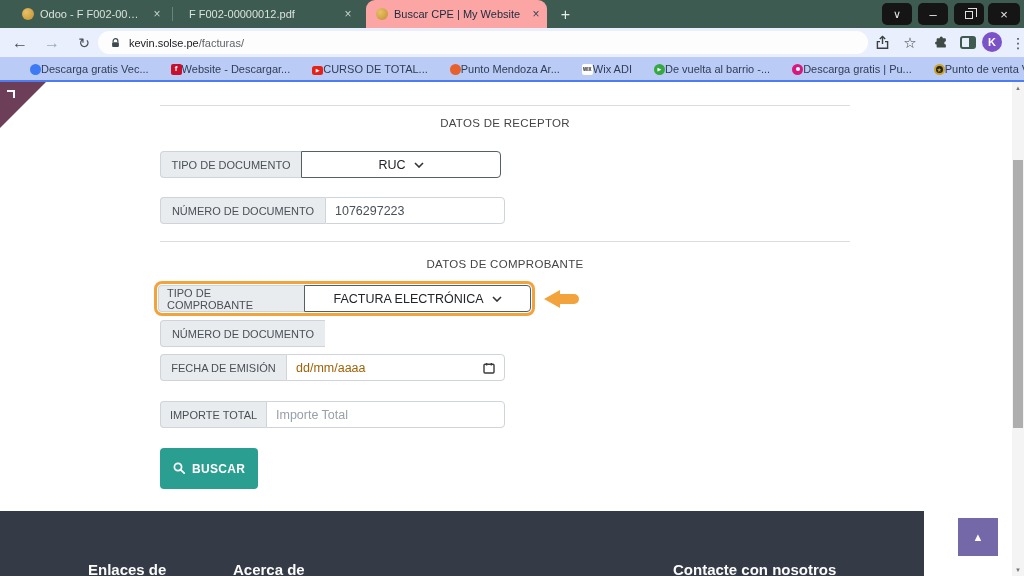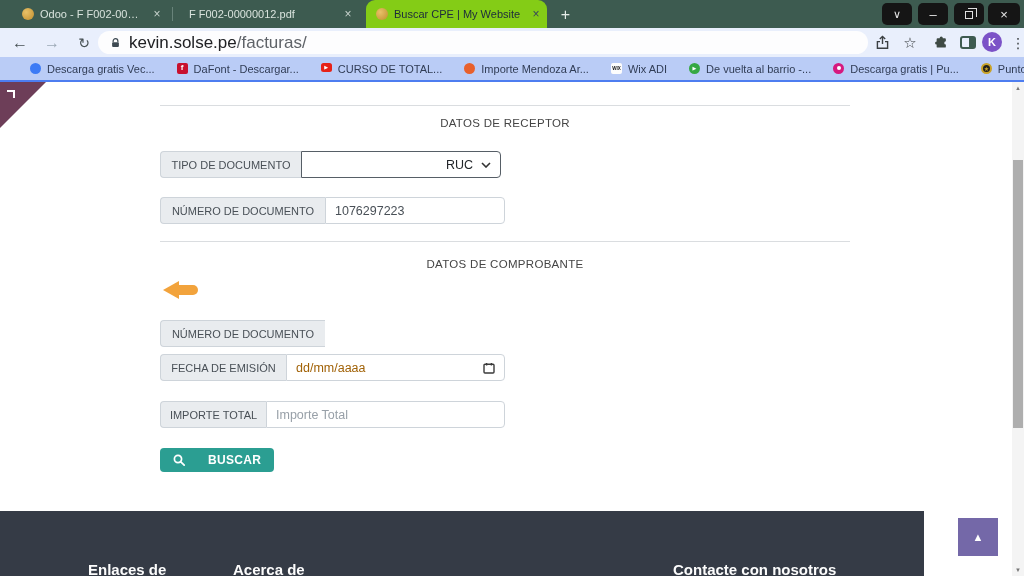--- a/index.html
+++ b/index.html
@@ -16,7 +16,7 @@
   .tabsep{position:absolute;left:172px;top:7px;width:1px;height:14px;background:#68837A}
   .tab2{left:177px;width:184px;padding:0 6px}
   .tab2 .t-title{text-align:left}
-  .tab3{left:366px;width:181px;background:#84cc16;border-radius:9px 9px 0 0;color:#1D2A3D;padding-left:10px;padding-right:4px}
+  .tab3{left:366px;width:181px;background:#fca5a5;border-radius:9px 9px 0 0;color:#1D2A3D;padding-left:10px;padding-right:4px}
   .tab3 .t-close{color:#39465C}
   .newtab{position:absolute;left:555px;top:4px;width:21px;height:21px;display:flex;align-items:center;justify-content:center;color:#E4ECE7;font-size:16px;border-radius:50%}
   .winbtn{position:absolute;top:3px;height:22px;width:30px;background:#151515;border-radius:5px;display:flex;align-items:center;justify-content:center;color:#E8E8E8;font-size:11px}

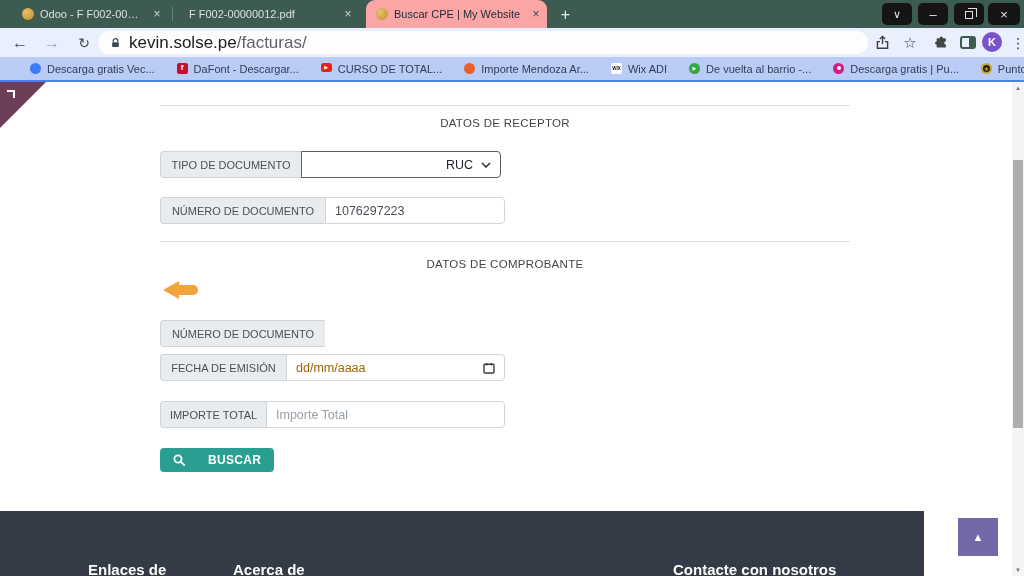--- a/index.html
+++ b/index.html
@@ -29,7 +29,7 @@
   .nb-back{left:8px}.nb-fwd{left:40px;color:#9BA8B5}.nb-reload{left:72px;font-size:14px}
   .urlpill{position:absolute;left:98px;top:3px;width:770px;height:23px;background:#FDFDFE;border-radius:12px;display:flex;align-items:center;padding:0 12px}
   .lock{color:#3E4A52;display:flex;margin-right:8px}
-  .urltext{font-size:17px;color:#202124}
+  .urltext{font-size:11px;color:#202124}
   .urlpath{color:#5F6368}
   .tb-icon{position:absolute;top:3px;width:24px;height:23px;display:flex;align-items:center;justify-content:center;color:#3C4043}
   .ti-share{left:870px}.ti-star{left:898px;font-size:15px}.ti-puzzle{left:928px;color:#3E4A44}.ti-panel{left:956px}

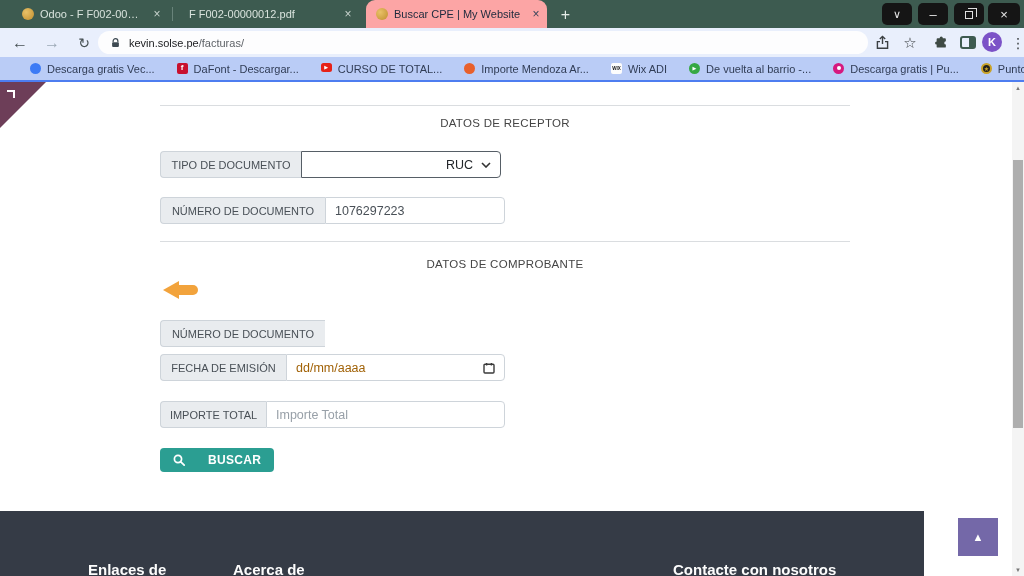--- a/index.html
+++ b/index.html
@@ -39,7 +39,7 @@
   .ti-dots{left:1006px;font-size:14px}
 
   .bookbar{position:absolute;top:57px;left:0;width:1024px;height:25px;background:#BACCF6;border-bottom:2px solid #4D7DF0;display:flex;align-items:center;padding:0 10px 0 30px;gap:22px;font-size:11px;color:#303C55}
-  .bm{display:flex;align-items:flex-start;gap:6px;white-space:nowrap}
+  .bm{display:flex;align-items:flex-end;white-space:nowrap}
   .fav{width:11px;height:11px;flex:0 0 auto;display:flex;align-items:center;justify-content:center}
   .fav-circle-blue{background:#3D7BF5;border-radius:50%}
   .fav-dafont{background:#C8102E;border-radius:2px;color:#fff;font-size:8px;font-weight:bold;line-height:1}

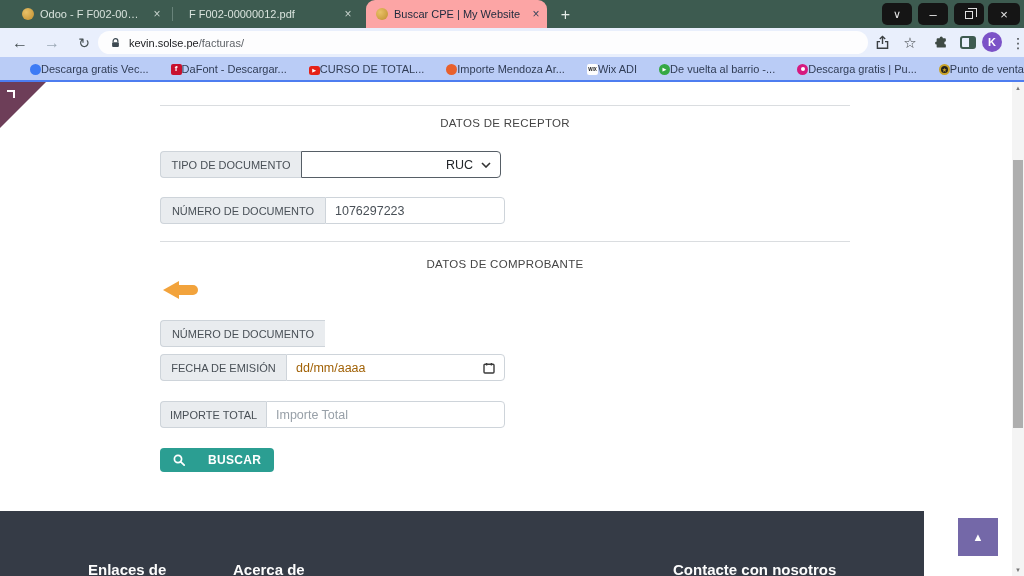--- a/index.html
+++ b/index.html
@@ -152,7 +152,7 @@
   </div>
   <div class="bm">
     <span class="fav fav-dafont">f</span>
-    <span>DaFont - Descargar...</span>
+    <span>Website - Descargar...</span>
   </div>
   <div class="bm">
     <span class="fav fav-yt">▶</span>

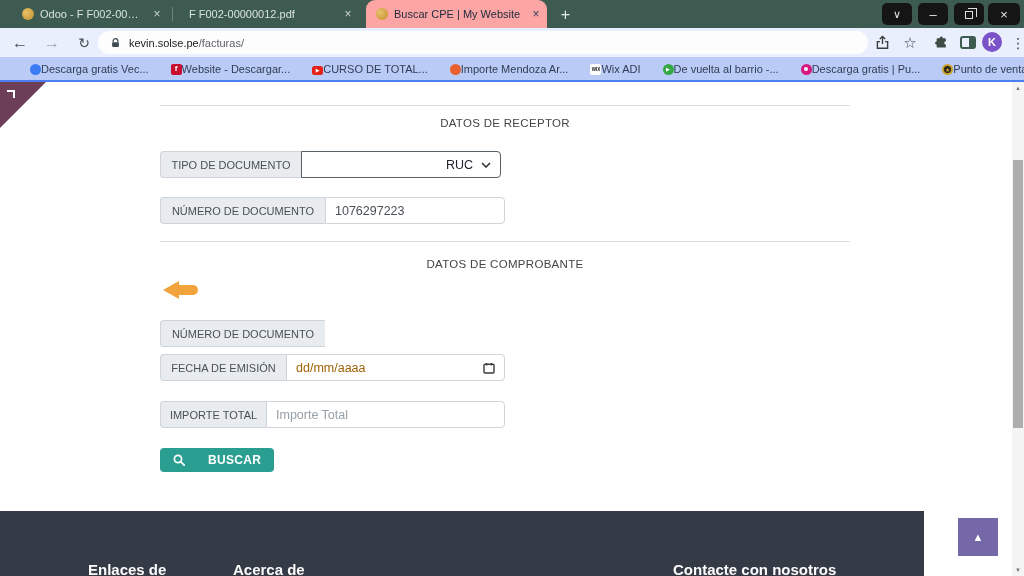--- a/index.html
+++ b/index.html
@@ -160,7 +160,7 @@
   </div>
   <div class="bm">
     <span class="fav fav-orange"></span>
-    <span>Importe Mendoza Ar...</span>
+    <span>Punto Mendoza Ar...</span>
   </div>
   <div class="bm">
     <span class="fav fav-wix">WIX</span>

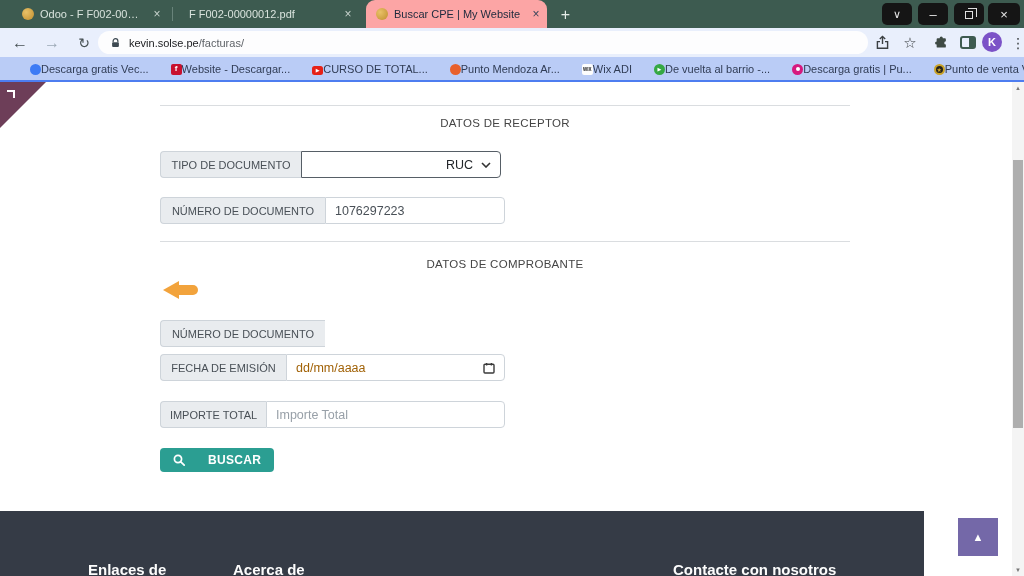--- a/index.html
+++ b/index.html
@@ -64,7 +64,7 @@
   .ig-field{border:1px solid #CED4DA;border-radius:0 4px 4px 0;background:#fff;display:flex;align-items:center;padding:0 9px;font-size:12.5px;color:#495057}
   .ig-field input{border:none;outline:none;width:100%;font:inherit;color:#495057;background:transparent}
   .ig-field input::placeholder{color:#98A0A8}
-  .ig-select{border-color:#565E66;justify-content:flex-end;gap:8px;color:#212529}
+  .ig-select{border-color:#565E66;justify-content:center;gap:8px;color:#212529}
   .datefield{justify-content:space-between;color:#a16207}
   .hlwrap{position:absolute;display:flex;align-items:center}
   .hl{border:3px solid #F2A33C;border-radius:8px;padding:1px;display:flex;background:#fff}

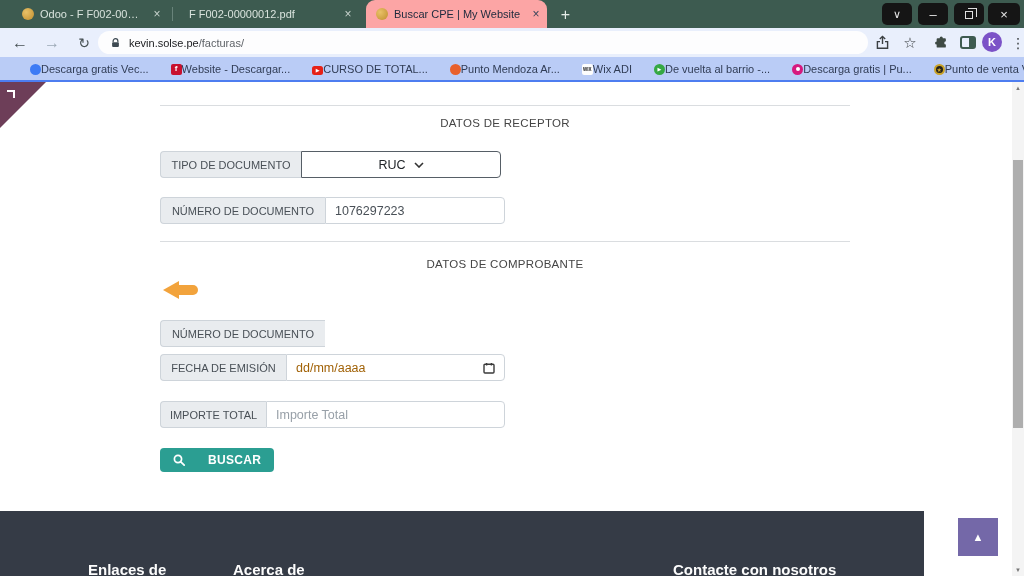--- a/index.html
+++ b/index.html
@@ -212,6 +212,17 @@
     <div class="sec-head" style="top:176px">DATOS DE COMPROBANTE</div>
 
     <div class="hlwrap" style="top:199px;left:-6px">
+      <div class="hl">
+        <div class="ig" style="position:static">
+          <span class="ig-label" style="width:146px">TIPO DE COMPROBANTE</span>
+          <div class="ig-field ig-select" style="width:227px">
+            <span>FACTURA ELECTRÓNICA</span>
+            <svg width="10" height="6" viewBox="0 0 10 6">
+                <path d="M1 1l4 4 4-4" fill="none" stroke="#333" stroke-width="1.6"></path>
+              </svg>
+          </div>
+        </div>
+      </div>
       <div class="arrow-left"></div>
     </div>
 

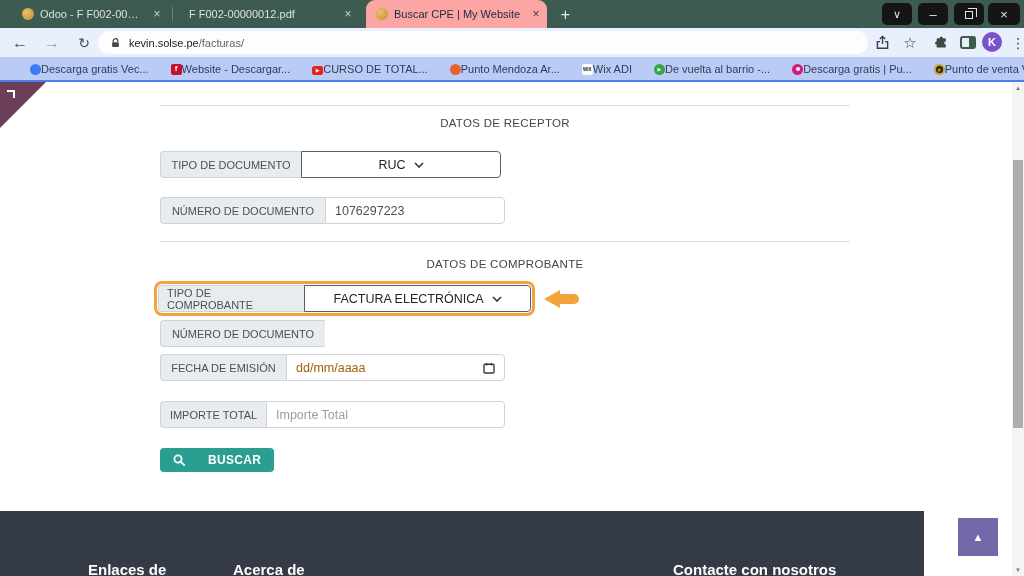--- a/index.html
+++ b/index.html
@@ -71,7 +71,7 @@
   .arrow-left{width:36px;height:18px;position:relative;margin-left:9px}
   .arrow-left::before{content:"";position:absolute;left:0;top:0;border-top:9px solid transparent;border-bottom:9px solid transparent;border-right:16px solid #F2A33C}
   .arrow-left::after{content:"";position:absolute;left:14px;top:4px;width:21px;height:10px;background:#F2A33C;border-radius:0 5px 5px 0}
-  .buscar{position:absolute;left:0;display:flex;align-items:center;gap:22px;background:#2B9E92;color:#fff;border:none;border-radius:4px;padding:0 13px;height:24px;font-size:12px;font-weight:bold;font-family:inherit;letter-spacing:.3px}
+  .buscar{position:absolute;left:0;display:flex;align-items:center;gap:6px;background:#2B9E92;color:#fff;border:none;border-radius:4px;padding:0 13px;height:41px;font-size:12px;font-weight:bold;font-family:inherit;letter-spacing:.3px}
   .footer{position:absolute;left:0;bottom:0;width:924px;height:65px;background:#353B46;overflow:hidden}
   .fcol{position:absolute;top:50px;color:#FCFCFC;font-size:15px;font-weight:bold;white-space:nowrap}
   .fc1{left:88px}.fc2{left:233px}.fc3{left:673px}

